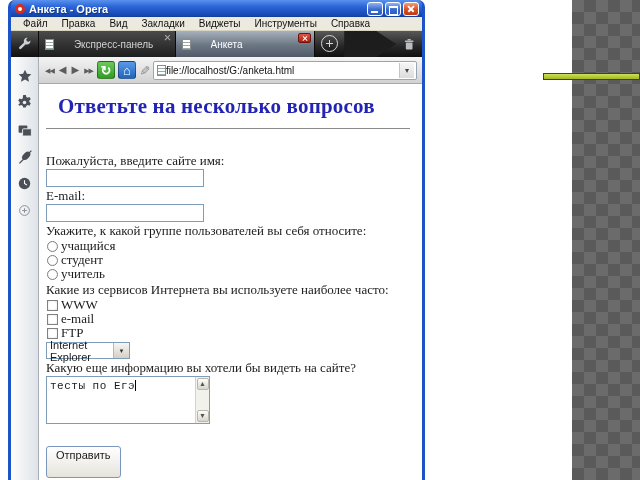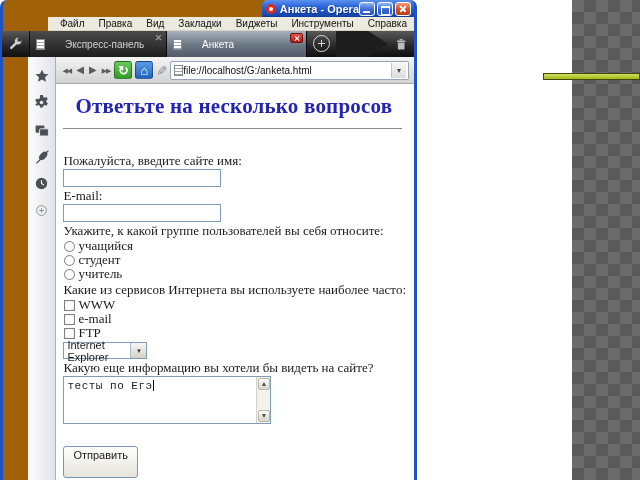--- a/index.html
+++ b/index.html
@@ -18,9 +18,9 @@
     background:linear-gradient(#cde05a,#a3b81e);border:1px solid #40470e;}
 
   
-  .window{position:absolute;left:0;top:0;width:417px;height:480px;
+  .window{position:absolute;left:8px;top:0;width:417px;height:480px;
     border-left:3px solid #1d53c8;border-right:3px solid #1d53c8;
-    border-radius:7px 7px 0 0;background:#a16207;display:flex;flex-direction:column;align-items:flex-end;}
+    border-radius:7px 7px 0 0;background:#a16207;display:flex;flex-direction:column;}
   .titlebar{height:17px;flex:0 0 17px;display:flex;align-items:center;padding:0 3px 0 4px;
     background:linear-gradient(#5a92ee,#2a64d8 40%,#1648b0 90%,#123c96);
     border-radius:5px 5px 0 0;}

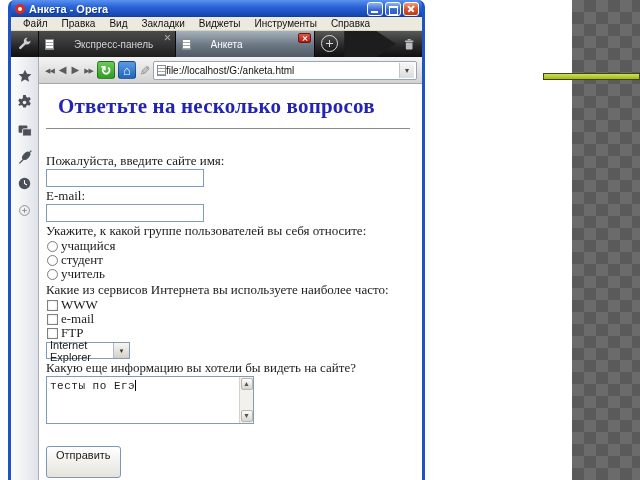--- a/index.html
+++ b/index.html
@@ -115,7 +115,7 @@
   .sel-text{flex:1;font:11px "Liberation Sans",sans-serif;display:flex;align-items:center;padding-left:3px;}
   .sel-btn{width:16px;background:linear-gradient(#f7f6f3,#d5d0c6);border-left:1px solid #aebacb;
     display:flex;align-items:center;justify-content:center;font-size:6px;color:#333;}
-  .ta{position:relative;width:208px;height:48px;border:1px solid #7f9db9;background:#fff;margin-top:1px;}
+  .ta{position:relative;width:164px;height:48px;border:1px solid #7f9db9;background:#fff;margin-top:1px;}
   .ta-text{position:absolute;left:3px;top:3px;font:11px "Liberation Mono",monospace;letter-spacing:.5px;}
   .caret{display:inline-block;width:1px;height:11px;background:#000;vertical-align:-2px;}
   .ta-scroll{position:absolute;right:0;top:0;bottom:0;width:14px;background:#f2f1ec;

